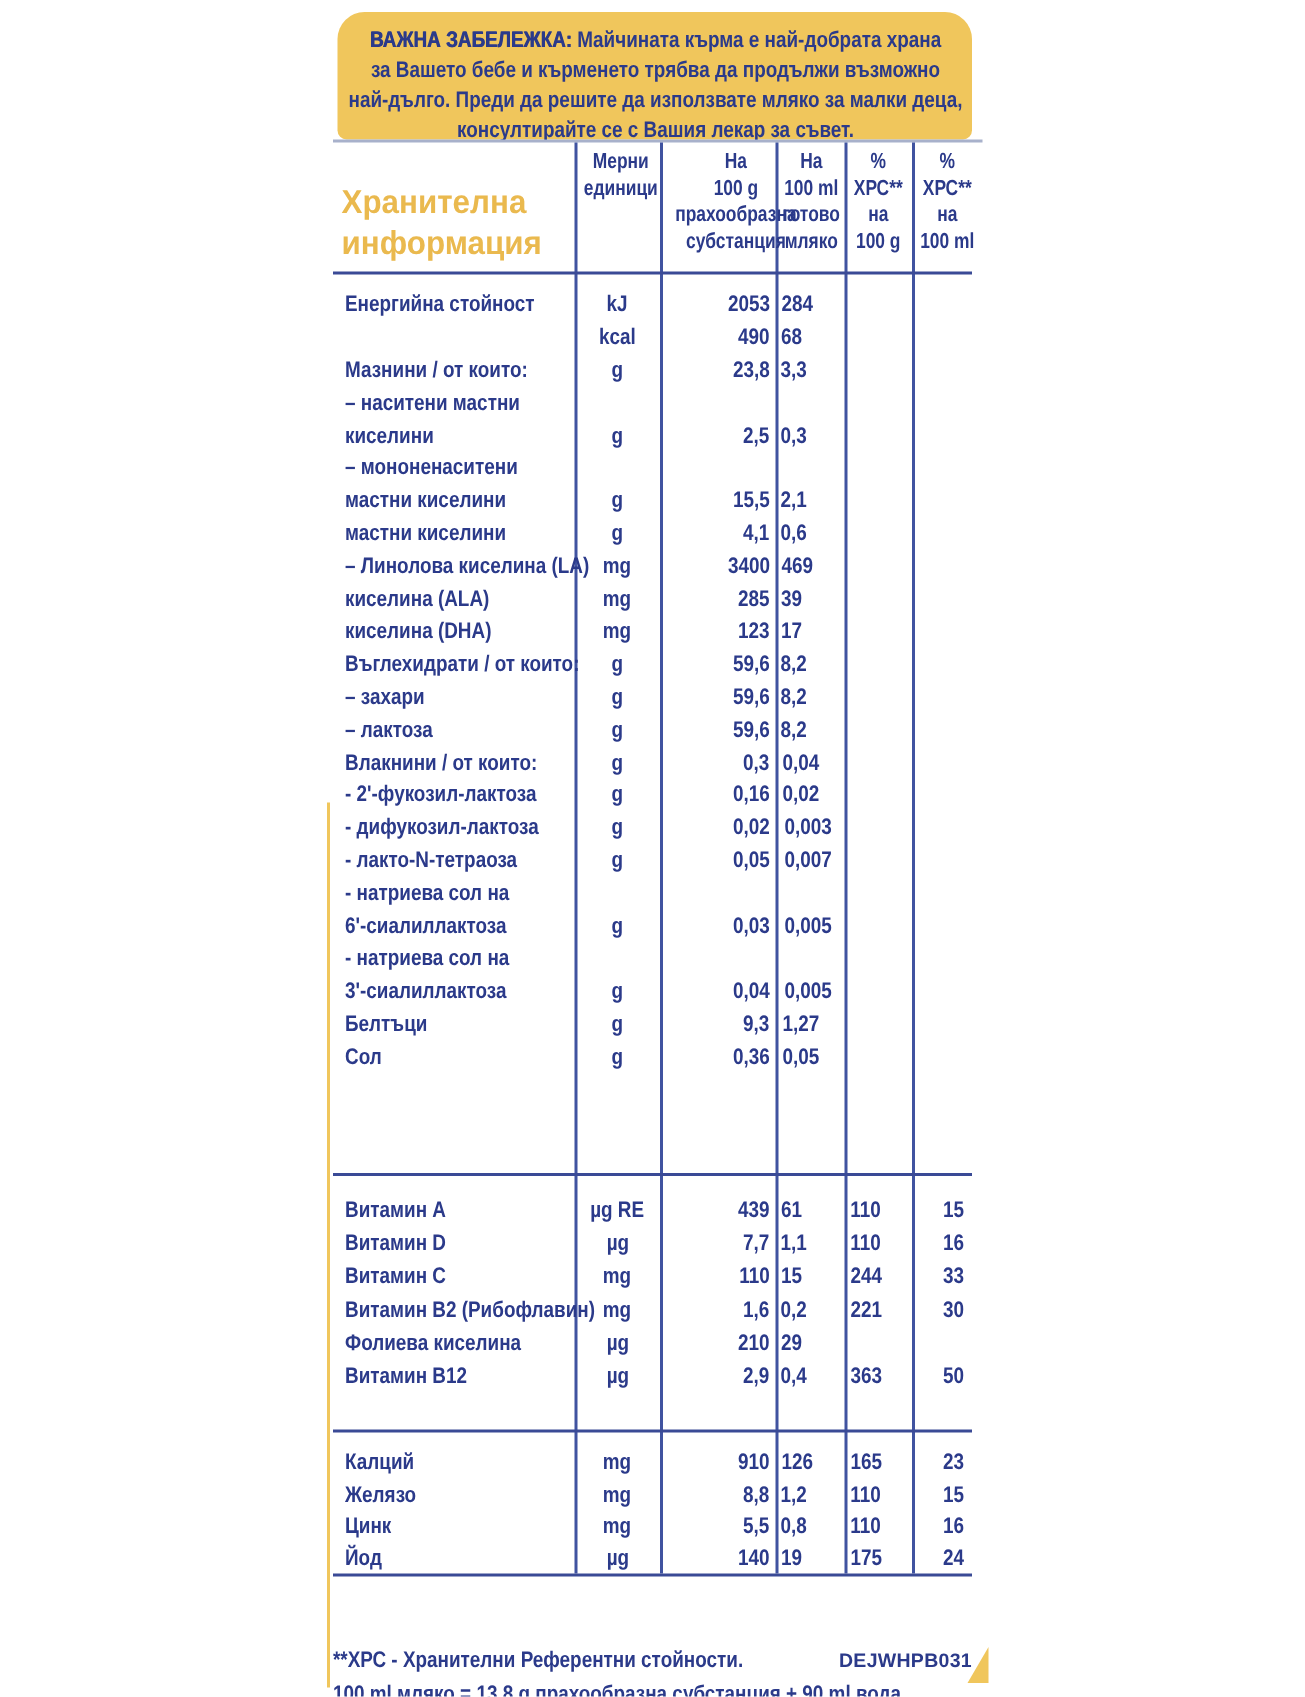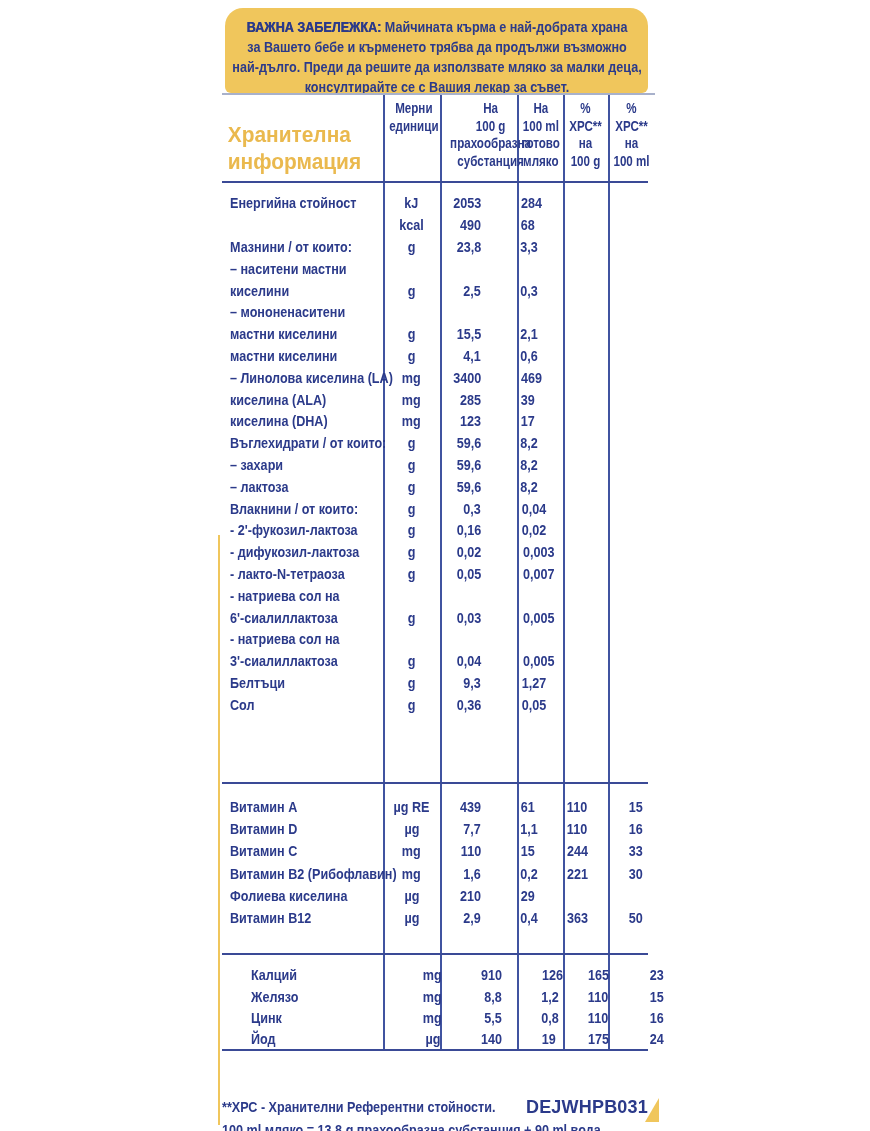--- a/index.html
+++ b/index.html
@@ -42,7 +42,7 @@
   .cond { display:inline-block; transform:scaleX(0.84); white-space:nowrap; }
   .c0 { text-align:left; padding-left:8px; } .c0 .cond { transform-origin:0 50%; }
   .c1 { text-align:center; } .c1 .cond { transform-origin:50% 50%; }
-  .c2 { text-align:right; padding-right:36px; } .c2 .cond { transform-origin:100% 50%; }
+  .c2 { text-align:right; padding-right:4px; } .c2 .cond { transform-origin:100% 50%; }
   .c3 { text-align:right; padding-right:28px; } .c3 .cond { transform-origin:100% 50%; }
   .c4 { text-align:right; padding-right:22px; } .c4 .cond { transform-origin:100% 50%; }
   .c5 { text-align:right; padding-right:12px; } .c5 .cond { transform-origin:100% 50%; }

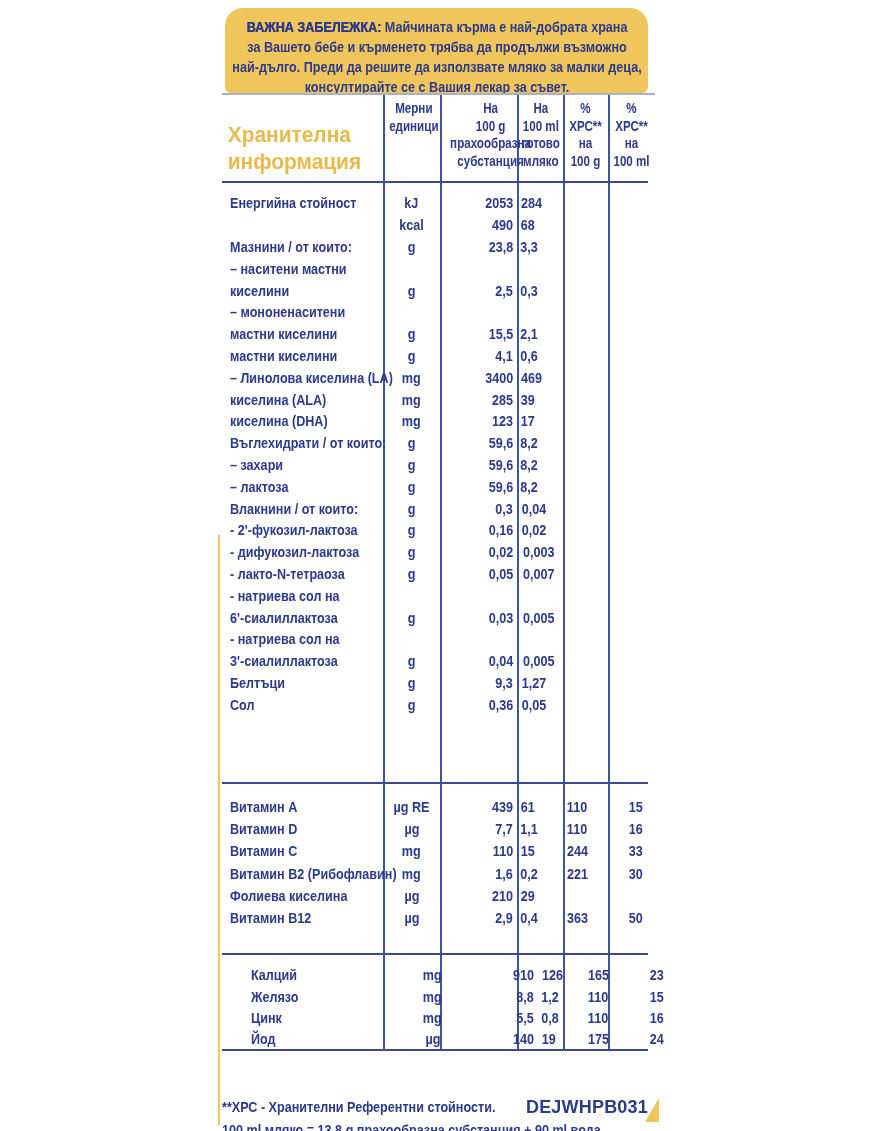--- a/index.html
+++ b/index.html
@@ -33,7 +33,7 @@
   .section { position:absolute; left:0; width:433px; }
   .s0 { top:181px; padding-top:11px; }
   .s1 { top:782px; padding-top:13px; }
-  .s2 { top:953px; padding-top:11px;margin-left:21px; }
+  .s2 { top:953px; padding-top:11px; }
   .row { display:grid; grid-template-columns:161px 57px 77px 46px 45px 47px; align-items:center; }
   .s0 .row { height:21.8px; }
   .s1 .row { height:22.3px; }

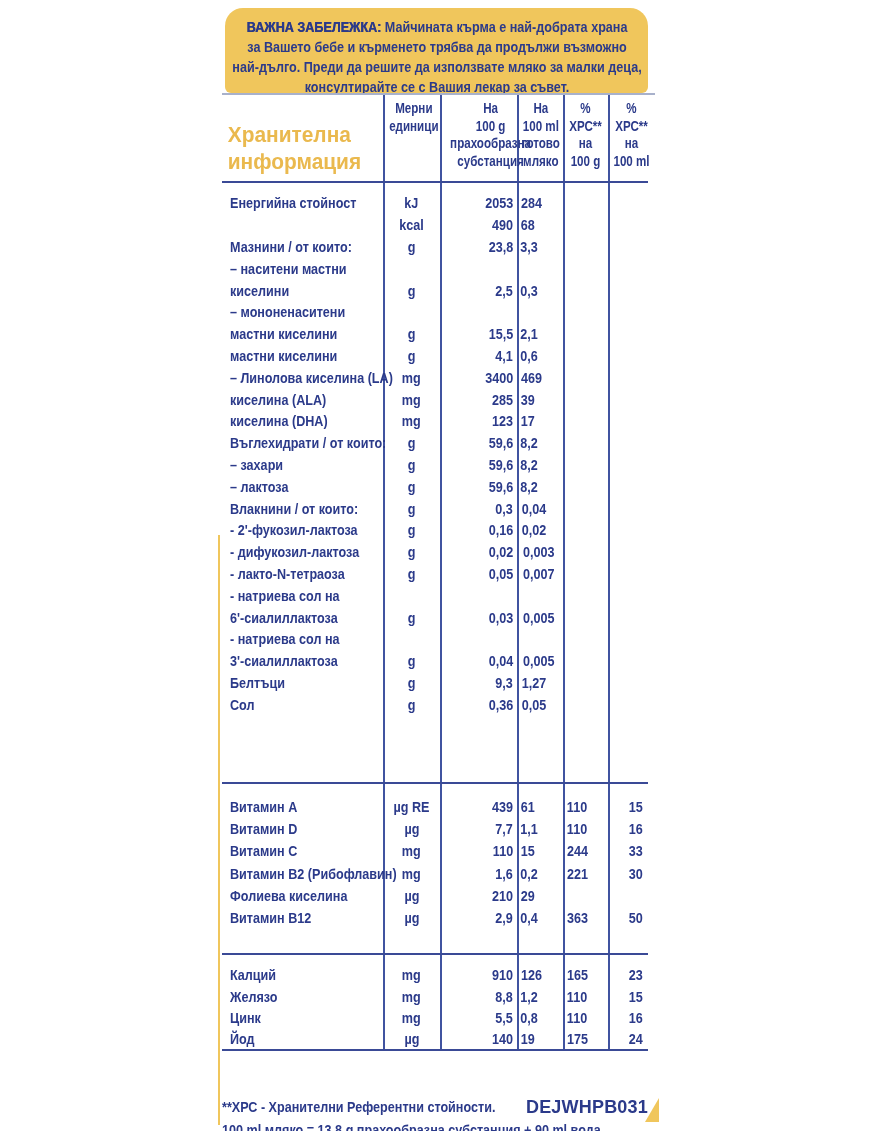--- a/index.html
+++ b/index.html
@@ -51,7 +51,7 @@
   .footer { position:absolute; left:0; top:1096px; width:433px; font-size:15px; }
   .foot-line { line-height:22.5px; }
   .foot-line .cond { transform-origin:0 50%; }
-  .foot-code { position:absolute; top:0; right:7px; font-size:18px; line-height:22.5px;
+  .foot-code { position:absolute; top:0; right:7px; font-size:13px; line-height:22.5px;
                letter-spacing:0.2px; }
 
   

